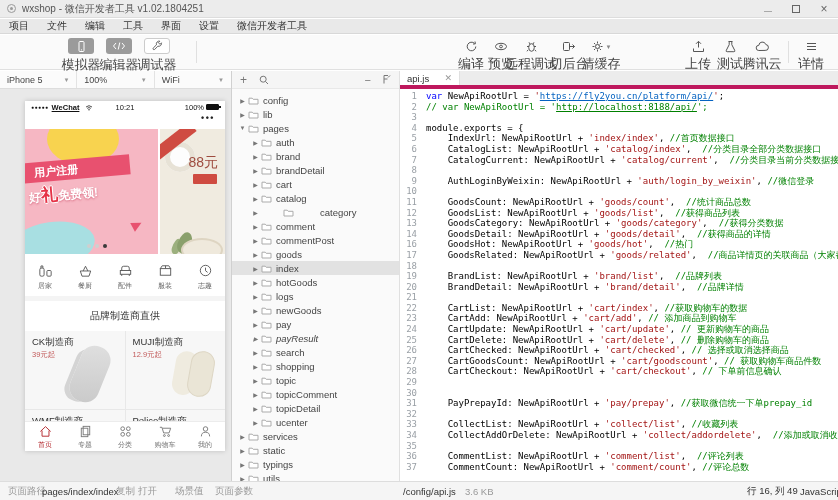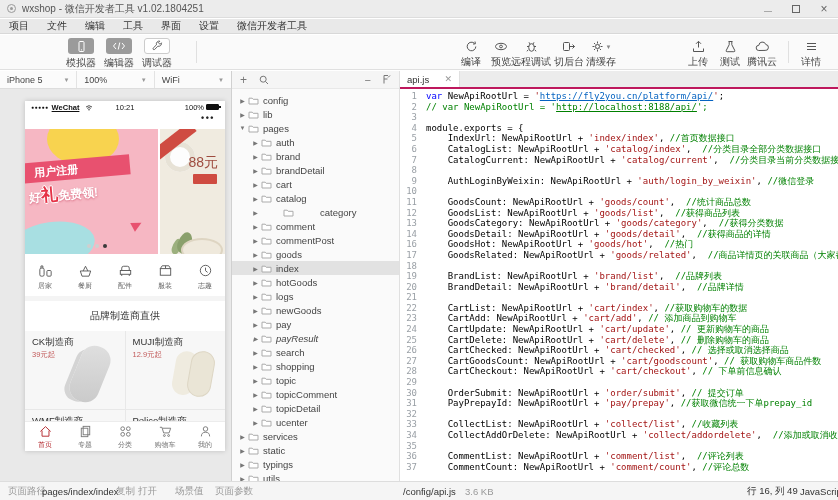--- a/index.html
+++ b/index.html
@@ -27,7 +27,7 @@
   .tool-btn-sq { width:26px; height:16px; border-radius:3px; display:flex; align-items:center; justify-content:center; }
   .tool-btn-sq.on { background:#9b9b9b; }
   .tool-btn-sq.off { background:#fff; border:1px solid #ccc; }
-  .tool-lbl { font-size:10px; color:#444; margin-top:2px; white-space:nowrap; }
+  .tool-lbl { font-size:13px; color:#444; margin-top:2px; white-space:nowrap; }
   .icon-col { position:absolute; top:5px; display:flex; flex-direction:column; align-items:center; width:36px; }
   .icon-col svg, .icon-col .ic { height:13px; }
   .sep-v { position:absolute; top:6px; width:1px; height:22px; background:#e0e0e0; }

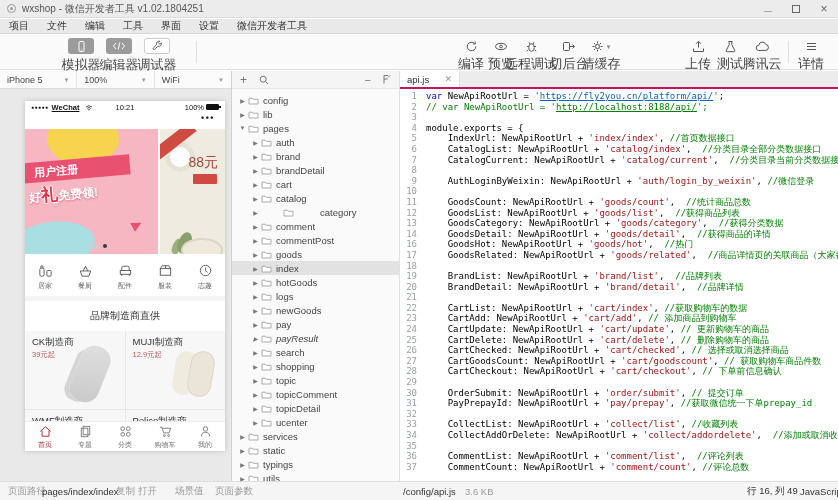--- a/index.html
+++ b/index.html
@@ -101,7 +101,7 @@
 
   
   .editor-panel { flex:1; position:relative; background:#fff; overflow:hidden; }
-  .tabbar { height:18px; background:#ececec; border-bottom:2px solid #be185d; display:flex; }
+  .tabbar { height:18px; background:#ececec; border-bottom:4px solid #be185d; display:flex; }
   .etab { background:#fff; width:60px; display:flex; align-items:center; font-size:9.5px; color:#333; padding:0 7px; border-right:1px solid #e0e0e0; }
   .etab .close { margin-left:auto; color:#999; font-size:9px; }
   .code { position:absolute; top:18px; left:0; right:0; bottom:0; font-family:"DejaVu Sans Mono", monospace; font-size:9px; line-height:10.6px; overflow:hidden; padding-top:2px; }

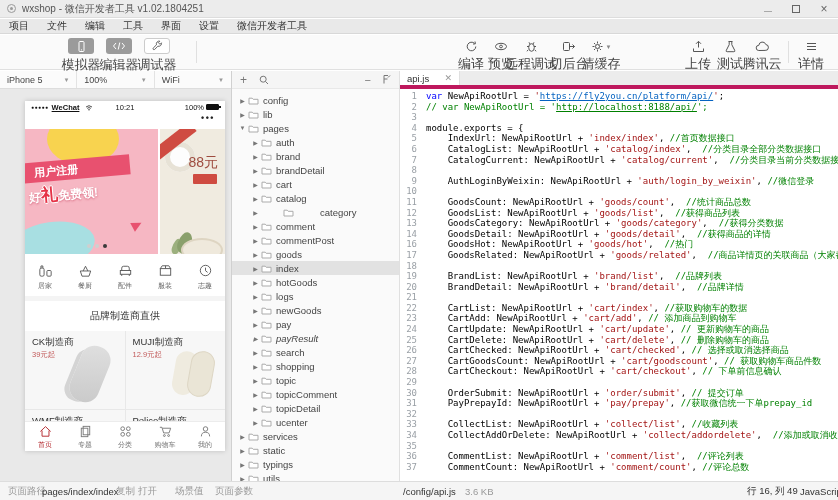--- a/index.html
+++ b/index.html
@@ -718,7 +718,7 @@
           <div class="cl"><span class="ln">27</span><span><span class="tk-pl">    CartGoodsCount: NewApiRootUrl + </span><span class="tk-str">'cart/goodscount'</span><span class="tk-pl">, </span><span class="tk-cmt">// 获取购物车商品件数</span></span></div>
           <div class="cl"><span class="ln">28</span><span><span class="tk-pl">    CartCheckout: NewApiRootUrl + </span><span class="tk-str">'cart/checkout'</span><span class="tk-pl">, </span><span class="tk-cmt">// 下单前信息确认</span></span></div>
           <div class="cl"><span class="ln">29</span><span></span></div>
-          <div class="cl"><span class="ln">30</span><span><span class="tk-pl">    OrderSubmit: NewApiRootUrl + </span><span class="tk-str">'order/submit'</span><span class="tk-pl">, </span><span class="tk-cmt">// 提交订单</span></span></div>
+          <div class="cl"><span class="ln">30</span></div>
           <div class="cl"><span class="ln">31</span><span><span class="tk-pl">    PayPrepayId: NewApiRootUrl + </span><span class="tk-str">'pay/prepay'</span><span class="tk-pl">, </span><span class="tk-cmt">//获取微信统一下单prepay_id</span></span></div>
           <div class="cl"><span class="ln">32</span><span></span></div>
           <div class="cl"><span class="ln">33</span><span><span class="tk-pl">    CollectList: NewApiRootUrl + </span><span class="tk-str">'collect/list'</span><span class="tk-pl">, </span><span class="tk-cmt">//收藏列表</span></span></div>

